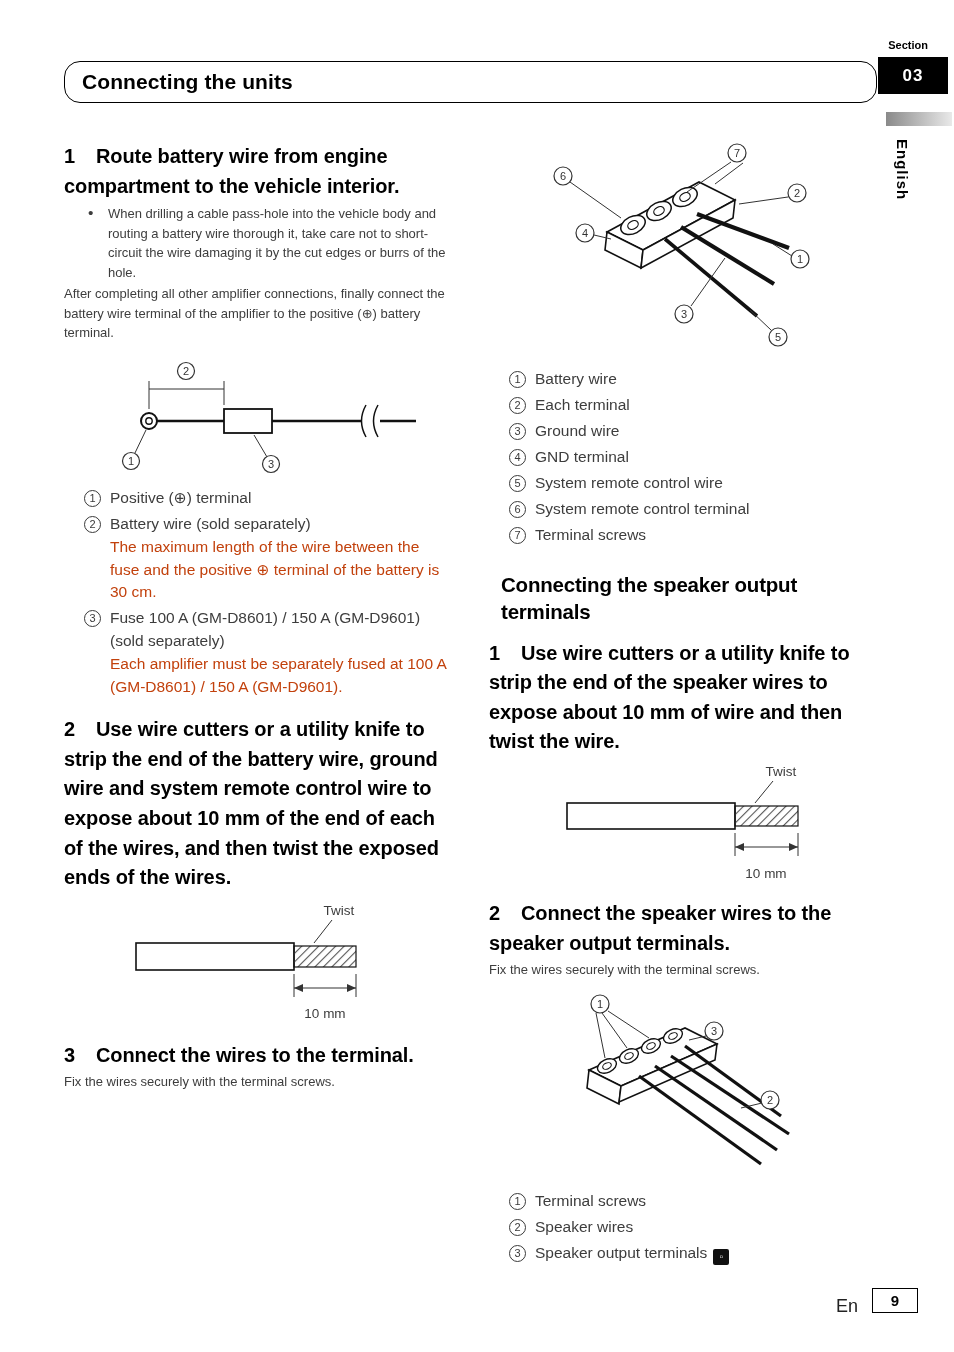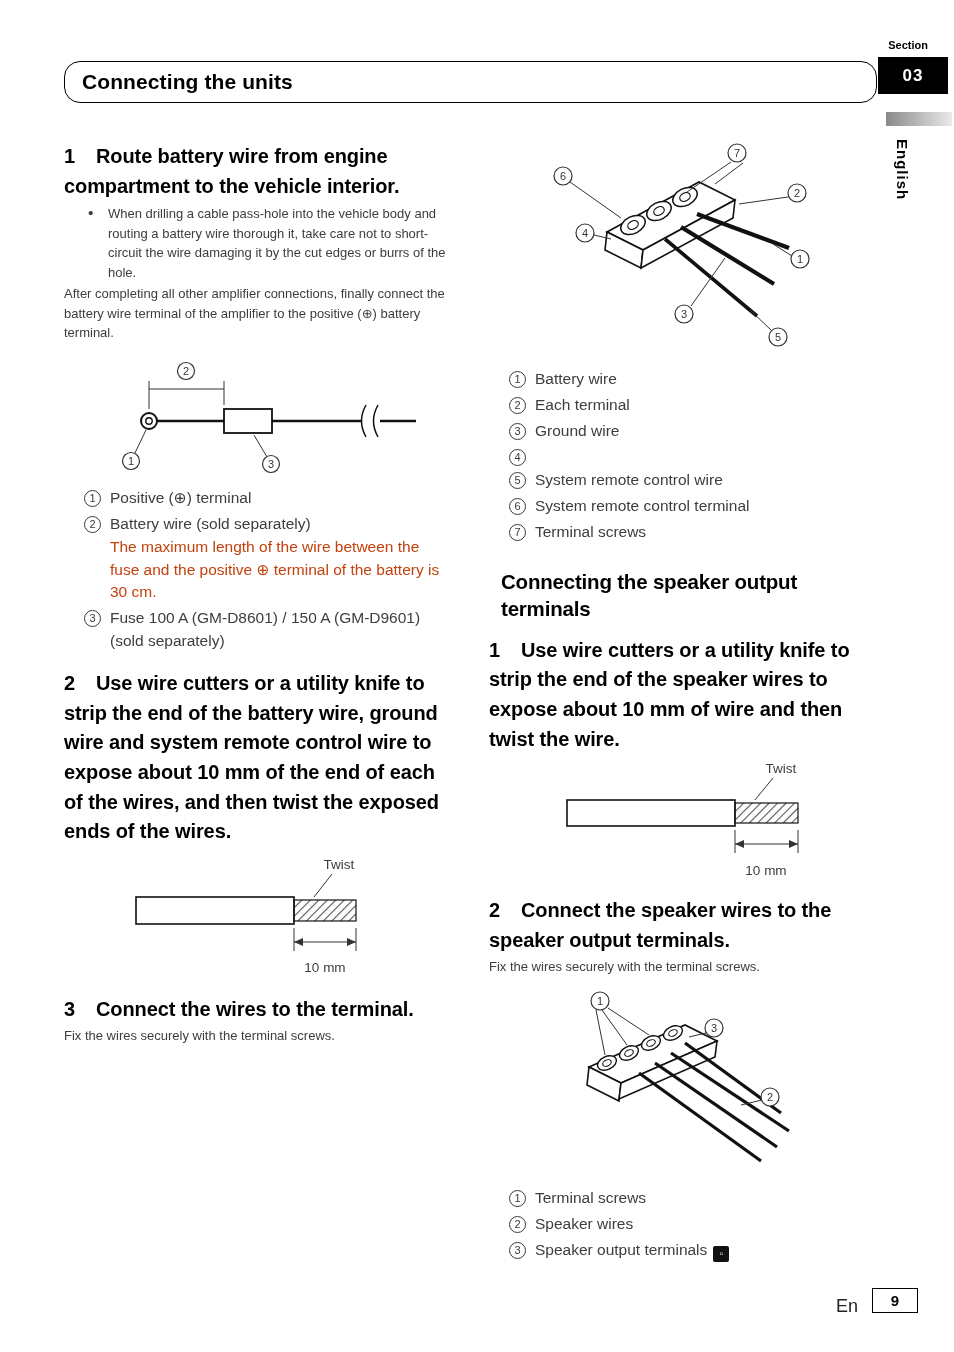--- a/index.html
+++ b/index.html
@@ -243,6 +243,9 @@
       </div>
       <div class="clist-item">
         <span class="cnum">4</span>
+        <div class="citem-body">
+            <div class="citem-text">GND terminal</div>
+          </div>
       </div>
       <div class="clist-item">
         <span class="cnum">5</span>

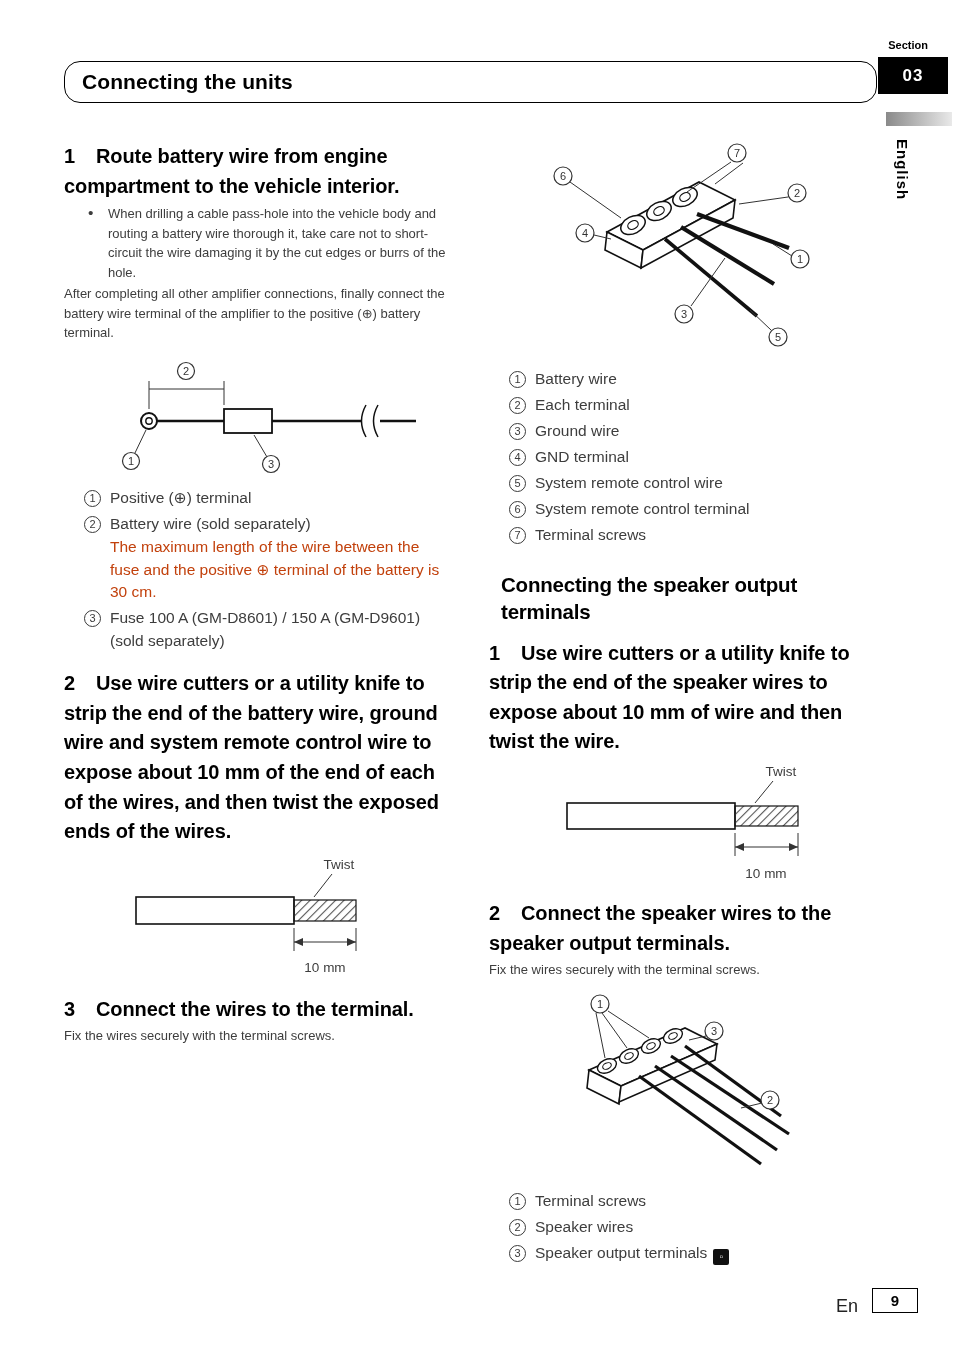--- a/index.html
+++ b/index.html
@@ -152,6 +152,7 @@
         <span class="cnum">3</span>
         <div class="citem-body">
             <div class="citem-text">Fuse 100 A (GM-D8601) / 150 A (GM-D9601) (sold separately)</div>
+            <div class="citem-note">Each amplifier must be separately fused at 100 A (GM-D8601) / 150 A (GM-D9601).</div>
           </div>
       </div>
     </div>

